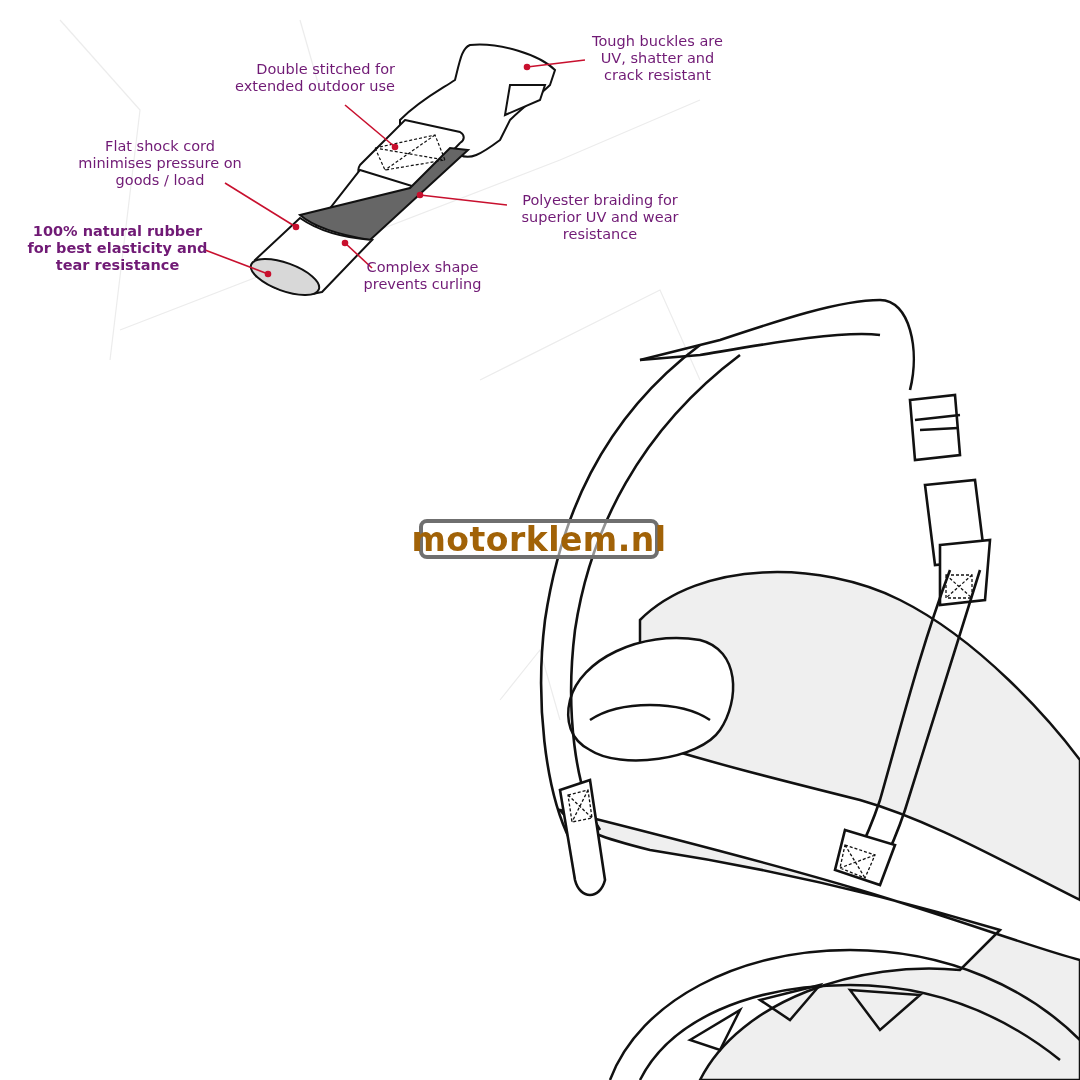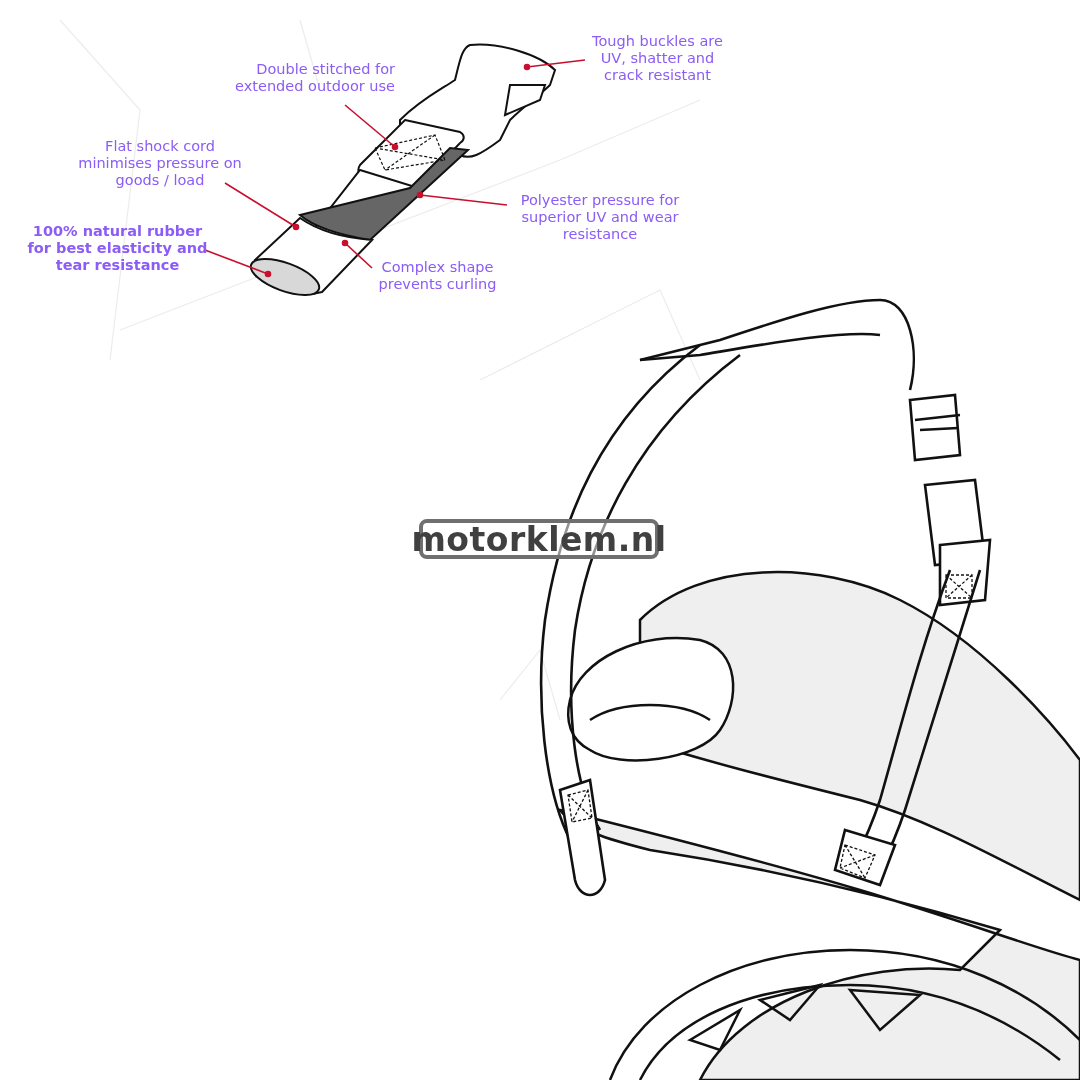--- a/index.html
+++ b/index.html
@@ -4,7 +4,7 @@
 <style>
   html, body { margin:0; padding:0; background:#ffffff; }
   body { width:1080px; height:1080px; position:relative; overflow:hidden; font-family:"DejaVu Sans", sans-serif; }
-  .label { position:absolute; text-align:center; color:#8b5cf6; font-size:14.5px; line-height:17px; white-space:pre-line; }
+  .label { position:absolute; text-align:center; color:#701a75; font-size:14.5px; line-height:17px; white-space:pre-line; }
   svg.art { position:absolute; left:0; top:0; }
   .watermark { position:absolute; left:419px; top:519px; width:240px; height:40px; border:4px solid #6f6f6f; border-radius:8px; box-sizing:border-box; display:flex; align-items:center; justify-content:center; font-size:33px; font-weight:bold; color:#404040; letter-spacing:0.5px; background:rgba(255,255,255,0.55); }
 </style>

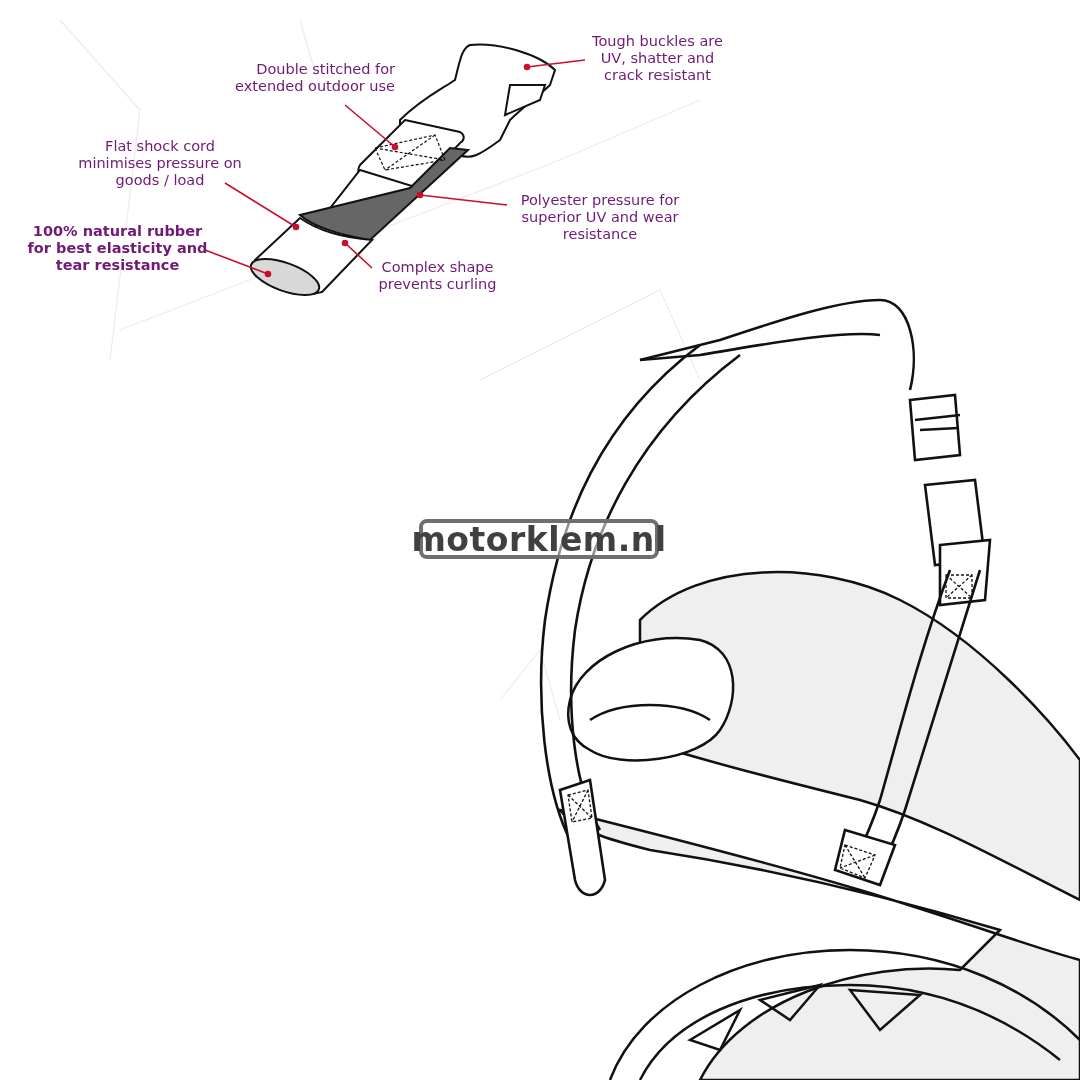--- a/index.html
+++ b/index.html
@@ -91,7 +91,7 @@
 <div class="label" style="left:65px;top:138px;width:190px;">Flat shock cord
 minimises pressure on
 goods / load</div>
-<div class="label" style="left:510px;top:192px;width:180px;">Polyester pressure for
+<div class="label" style="left:510px;top:192px;width:180px;">Polyester braiding for
 superior UV and wear
 resistance</div>
 <div class="label" style="left:25px;top:223px;width:185px;font-weight:bold;">100% natural rubber

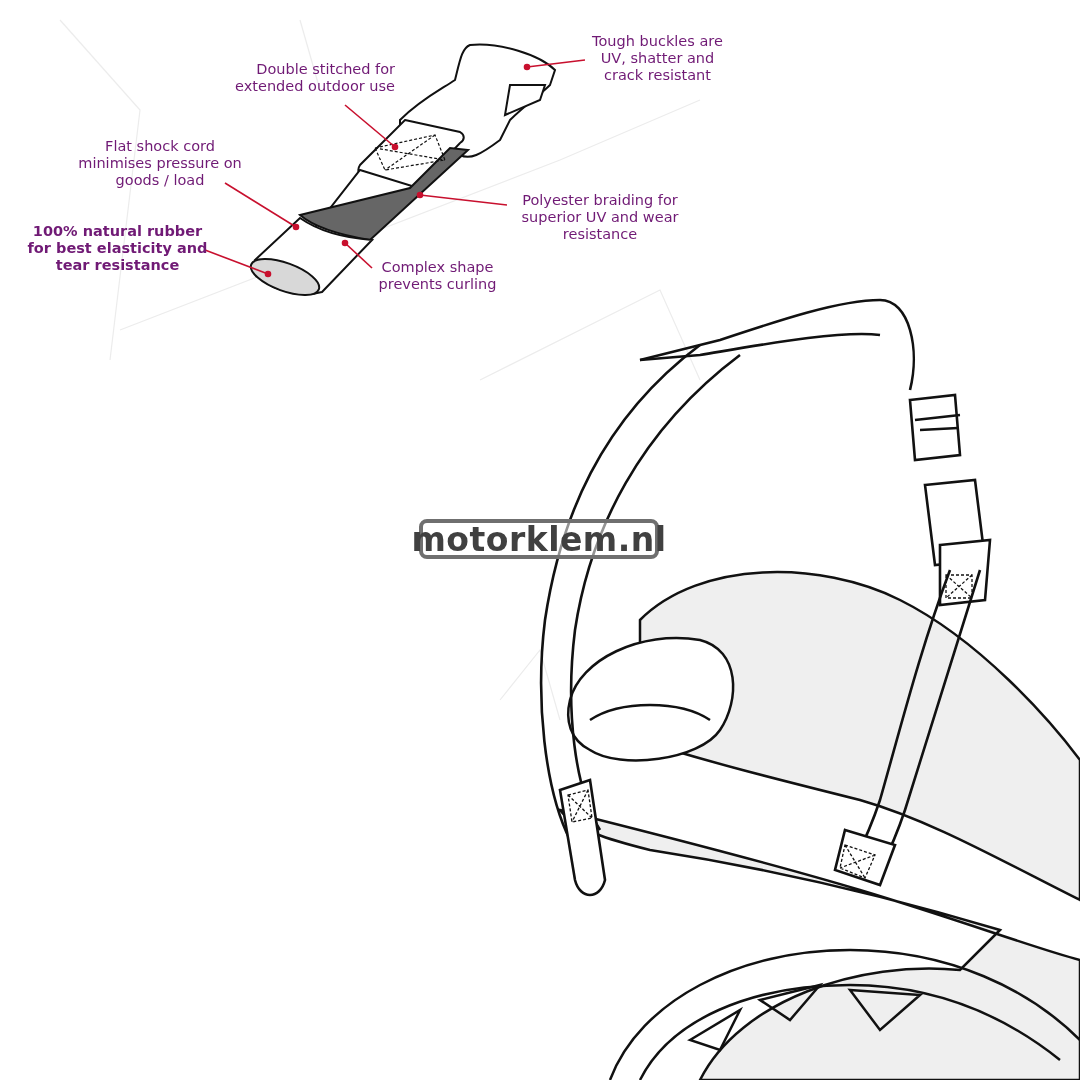--- a/index.html
+++ b/index.html
@@ -97,7 +97,7 @@
 <div class="label" style="left:25px;top:223px;width:185px;font-weight:bold;">100% natural rubber
 for best elasticity and
 tear resistance</div>
-<div class="label" style="left:365px;top:259px;width:145px;">Complex shape
+<div class="label" style="left:350px;top:259px;width:145px;">Complex shape
 prevents curling</div>
 
 <div class="watermark">motorklem.nl</div>

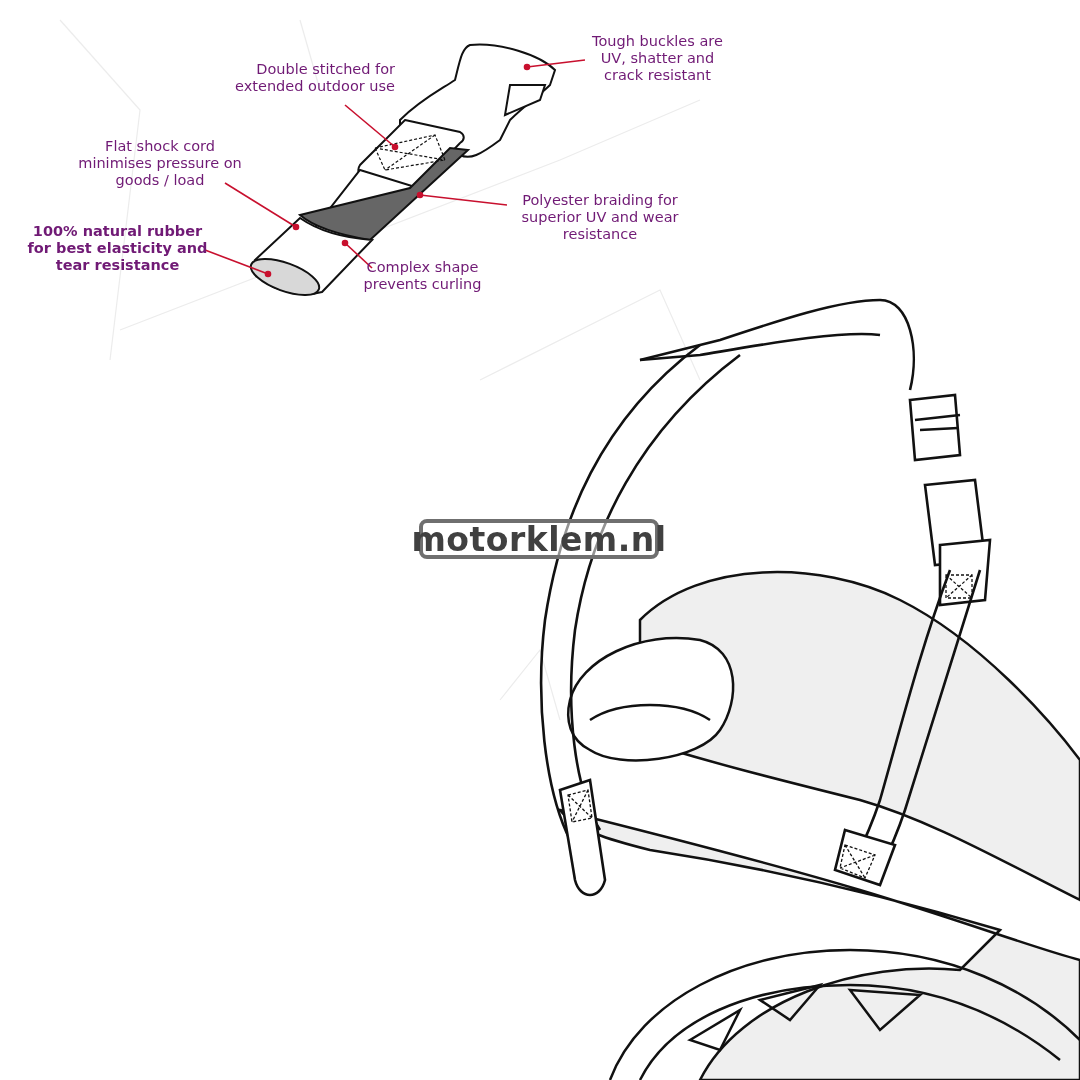--- a/index.html
+++ b/index.html
@@ -6,7 +6,7 @@
   body { width:1080px; height:1080px; position:relative; overflow:hidden; font-family:"DejaVu Sans", sans-serif; }
   .label { position:absolute; text-align:center; color:#701a75; font-size:14.5px; line-height:17px; white-space:pre-line; }
   svg.art { position:absolute; left:0; top:0; }
-  .watermark { position:absolute; left:419px; top:519px; width:240px; height:40px; border:4px solid #6f6f6f; border-radius:8px; box-sizing:border-box; display:flex; align-items:center; justify-content:center; font-size:33px; font-weight:bold; color:#404040; letter-spacing:0.5px; background:rgba(255,255,255,0.55); }
+  .watermark { position:absolute; left:419px; top:519px; width:240px; height:40px; border:4px solid #6f6f6f; border-radius:8px; box-sizing:border-box; display:flex; align-items:center; justify-content:center; font-size:33px; font-weight:bold; color:#a16207; letter-spacing:0.5px; background:rgba(255,255,255,0.55); }
 </style>
 </head>
 <body>

